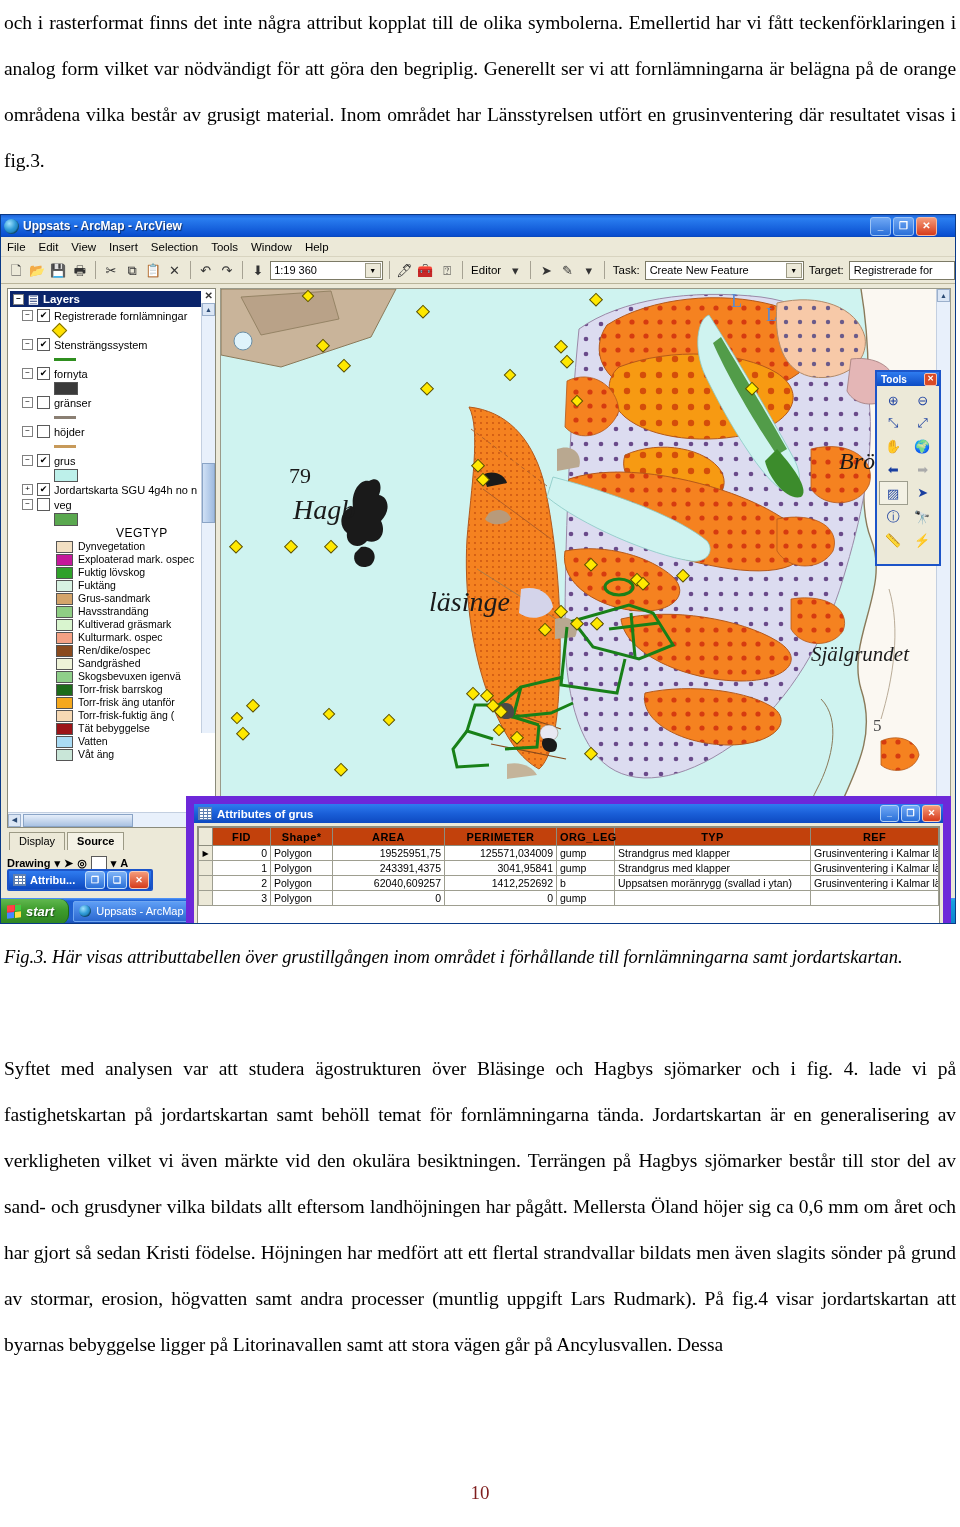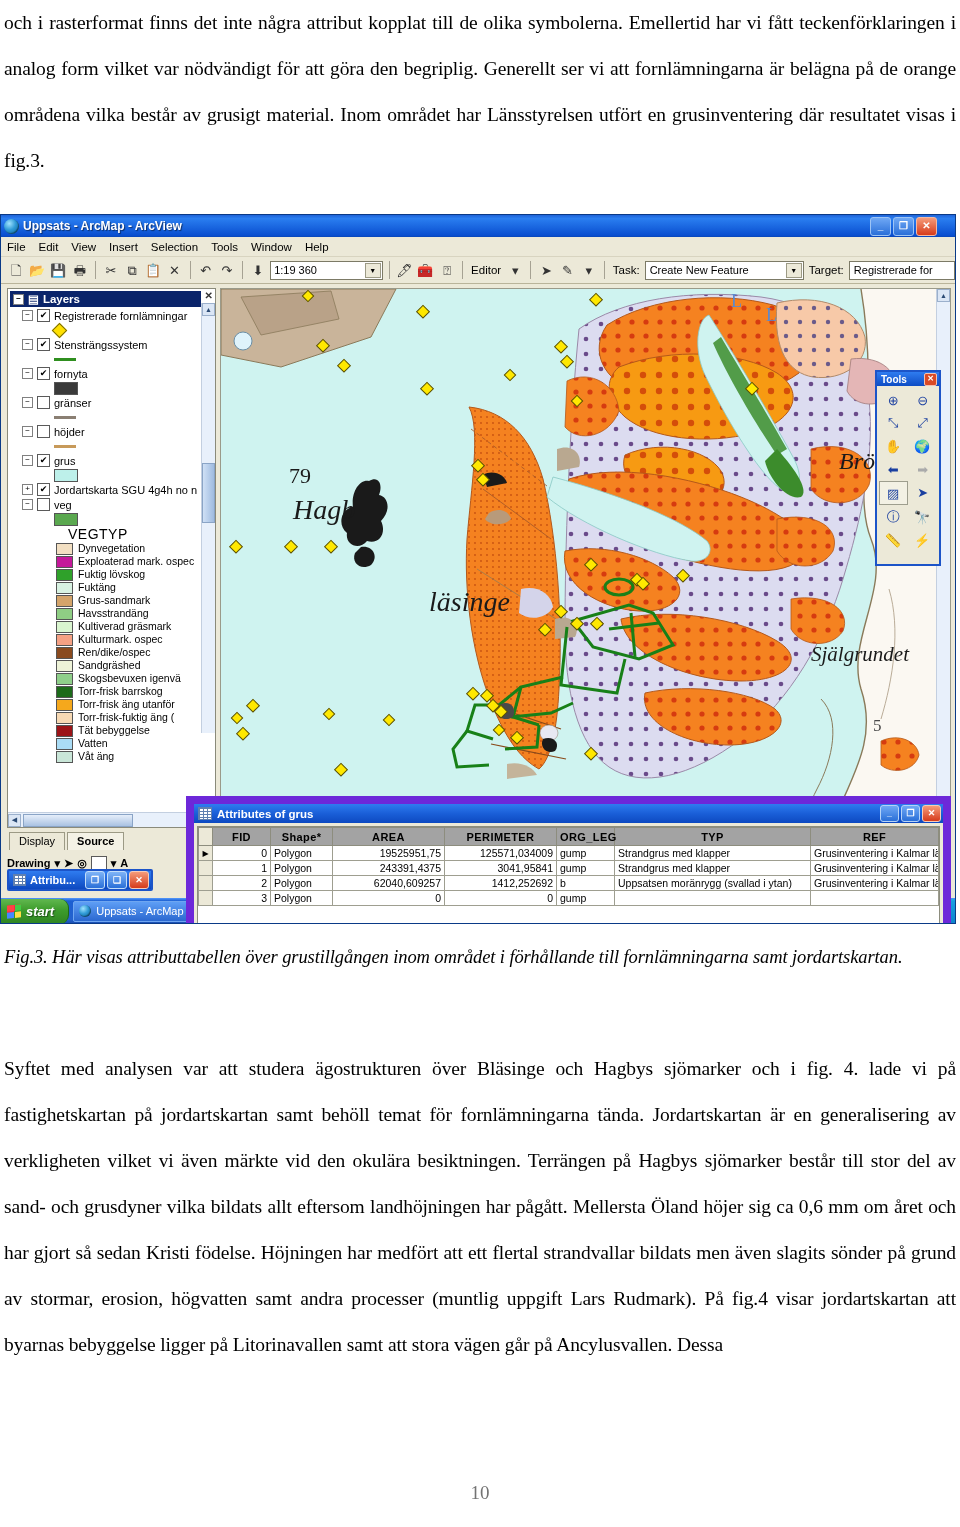--- a/index.html
+++ b/index.html
@@ -244,7 +244,7 @@
     line-height: 13px;
   }
   .legend-row .swatch { width: 15px; height: 10px; }
-  .vegtyp-title { padding-left: 60px; font-size: 14px; letter-spacing: .5px; }
+  .vegtyp-title { padding-left: 108px; font-size: 12px; letter-spacing: .5px; }
   .toc-hscroll {
     position: absolute; left: 0; bottom: 0; right: 0; height: 14px;
     background: #e8f0fb; border-top: 1px solid #c3cfe0; display: flex; align-items: center;

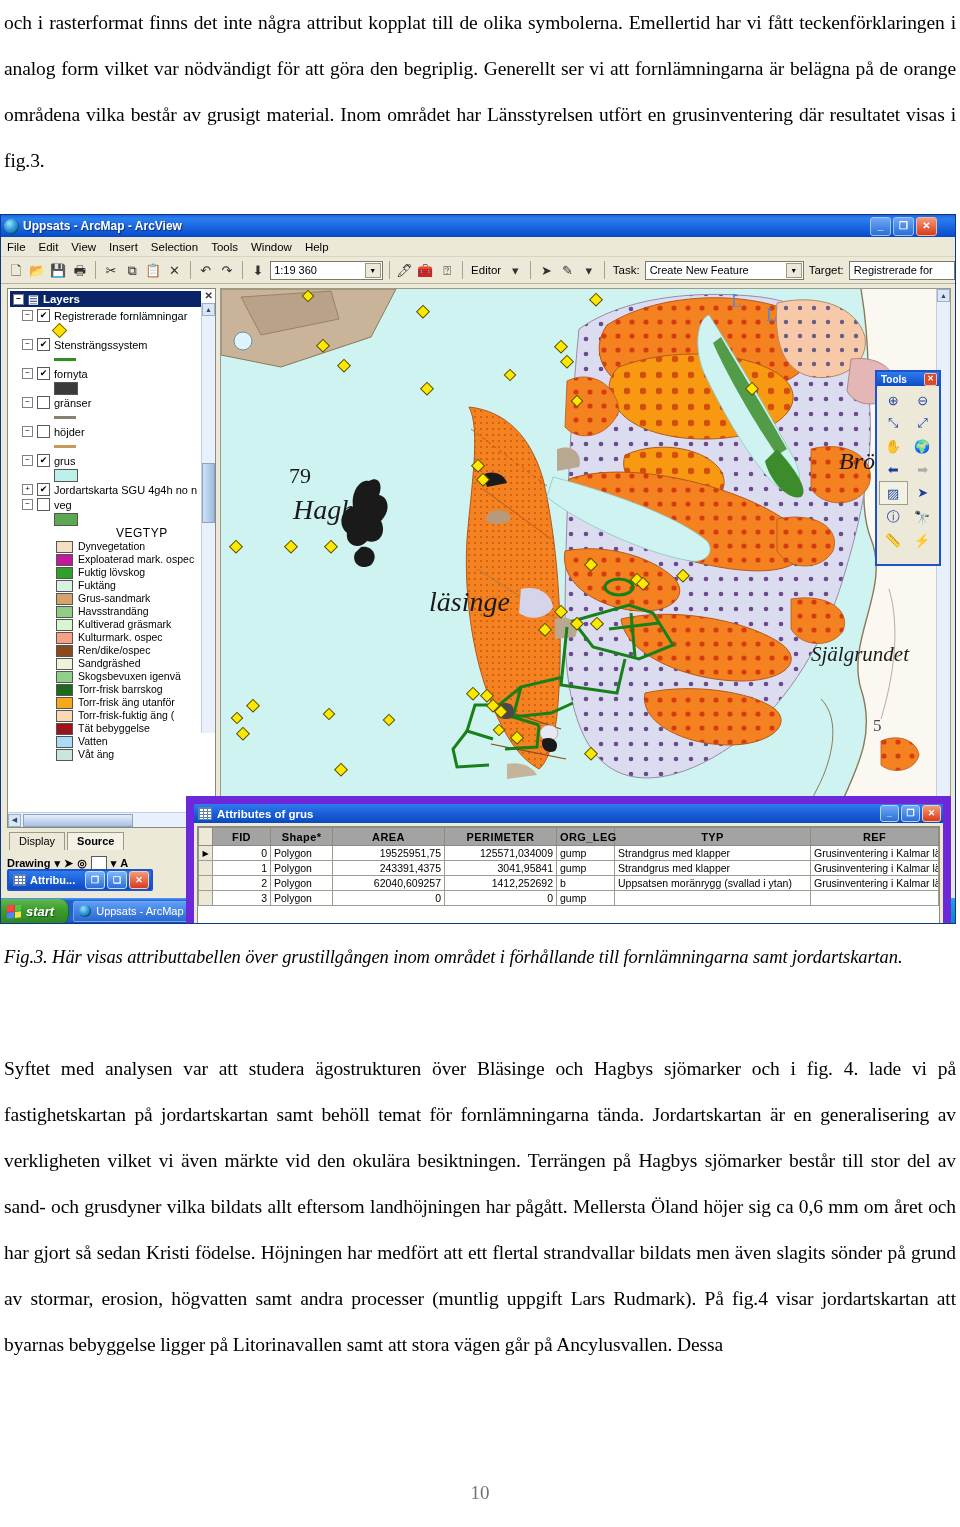--- a/index.html
+++ b/index.html
@@ -374,7 +374,7 @@
     table-layout: fixed;
   }
   table.attr-grid th {
-    background: #a3a3a3;
+    background: #c2410c;
     border: 1px solid #8d8d7e;
     font-size: 11px;
     font-weight: bold;

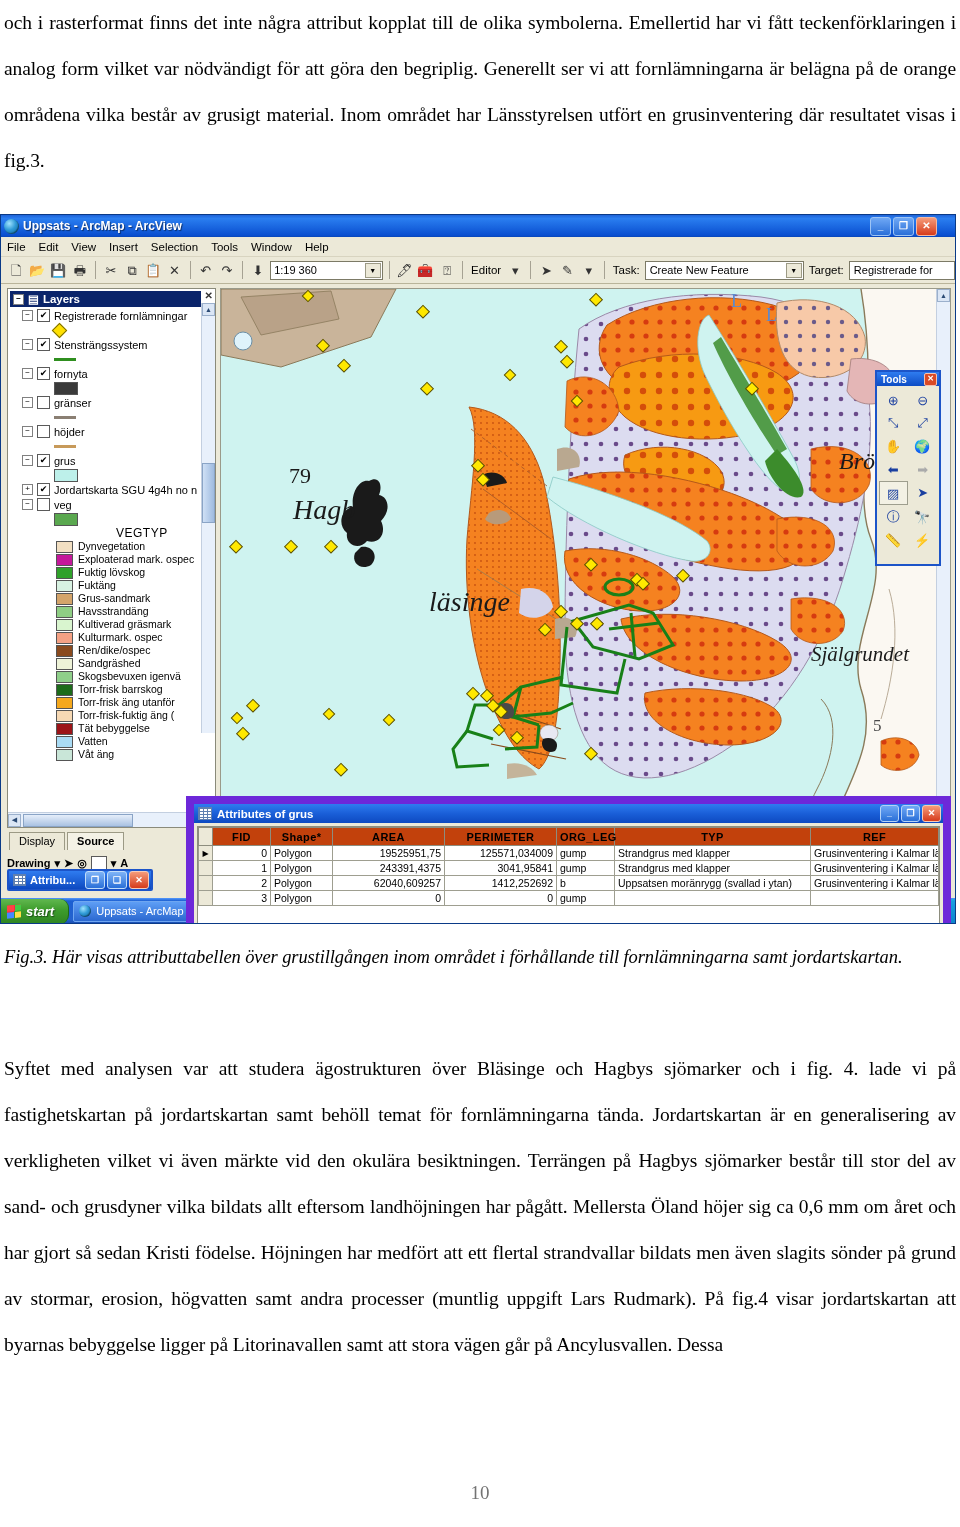--- a/index.html
+++ b/index.html
@@ -46,7 +46,7 @@
     text-align: center;
     font-family: "Liberation Serif", serif;
     font-size: 19px;
-    color: #737373;
+    color: #7f1d1d;
   }
 
   

